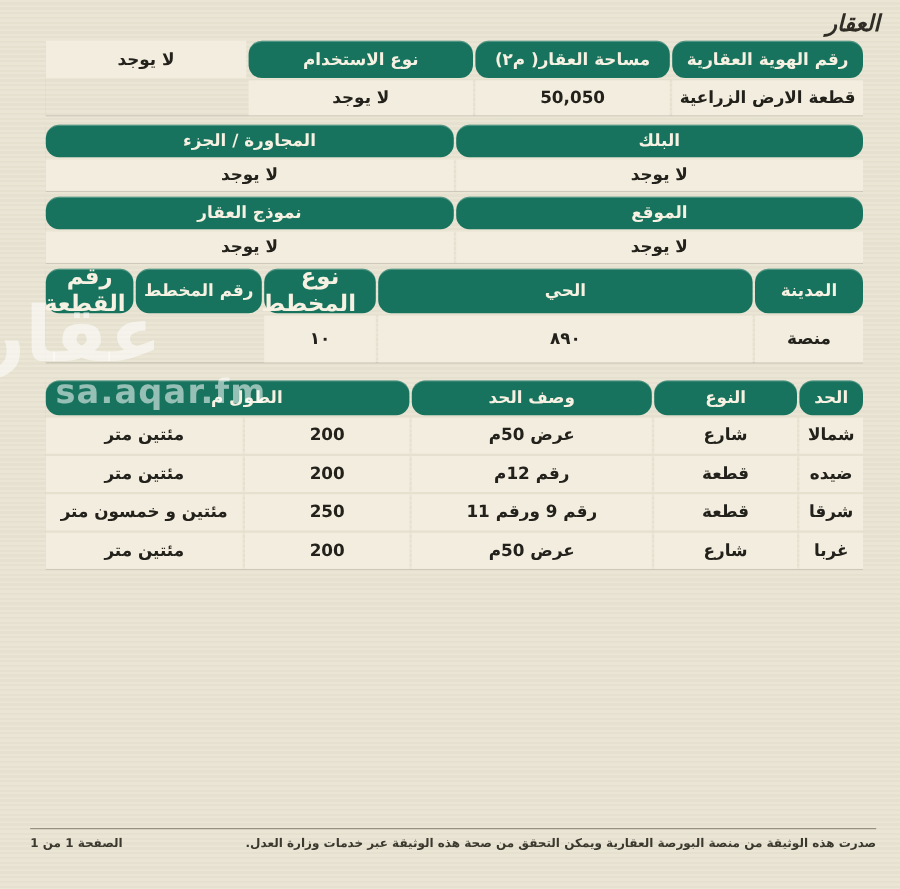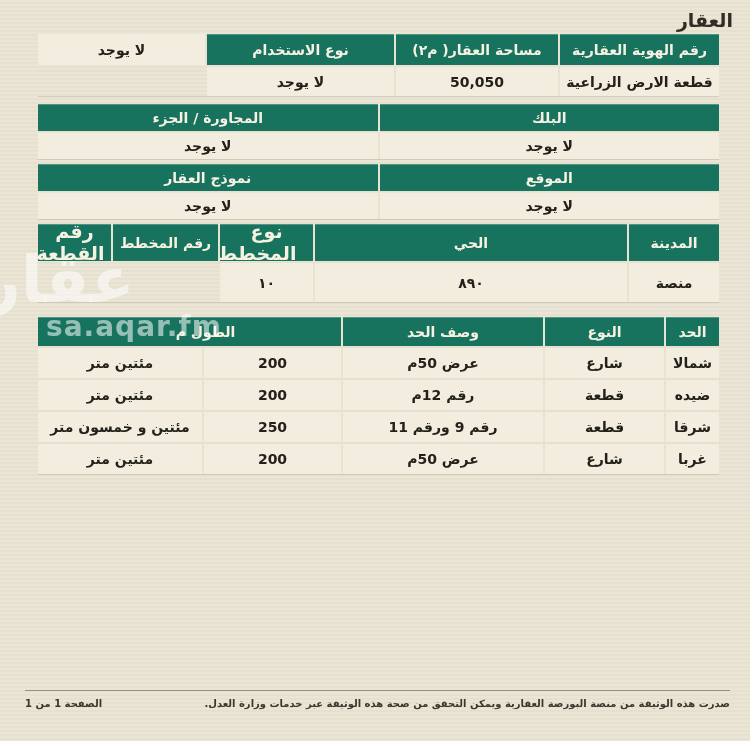--- a/index.html
+++ b/index.html
@@ -12,7 +12,7 @@
   .content{padding:0 31px 0 38px;}
   .doc-title{
     height:34px;line-height:40px;text-align:right;margin-left:0;margin-right:-14px;
-    font-size:19px;font-weight:bold;color:#2f2d25;
+    font-size:19px;font-weight:bold;color:#2f2d25;font-style:italic;
   }
   .tbl{display:grid;gap:2px;box-shadow:0 1px 0 rgba(0,0,0,0.10);}
   .t1{grid-template-columns:159px 162px 187px 1fr;grid-template-rows:31px 29px;margin-bottom:8px;}

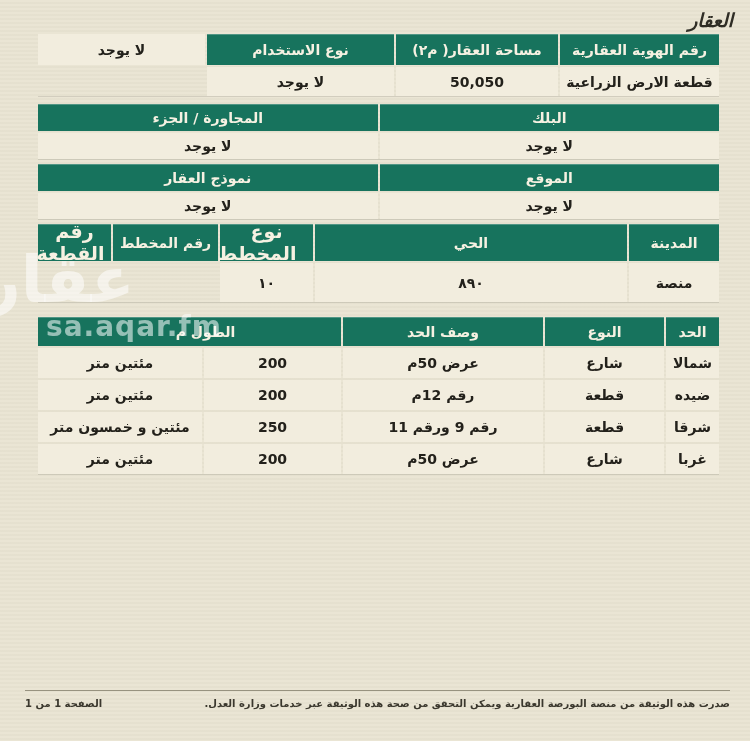--- a/index.html
+++ b/index.html
@@ -22,7 +22,7 @@
   .t5{grid-template-columns:53px 119px 200px 137px 1fr;grid-template-rows:29px repeat(4,30px);}
   .cell{display:flex;align-items:center;justify-content:center;text-align:center;}
   .h{background:#17735d;color:#f6f1e2;font-weight:bold;font-size:14px;
-     box-shadow:inset 0 1px 0 rgba(255,255,255,0.25);}
+     box-shadow:inset 0 1px 0 rgba(255,255,255,0.25);border-radius:11px;}
   .h .narrow{max-width:60px;line-height:1.12;font-size:19px;}
   .v{background:#f2edde;color:#23211b;font-weight:bold;font-size:14px;}
   .span2{grid-column:span 2;padding-left:32px;}

